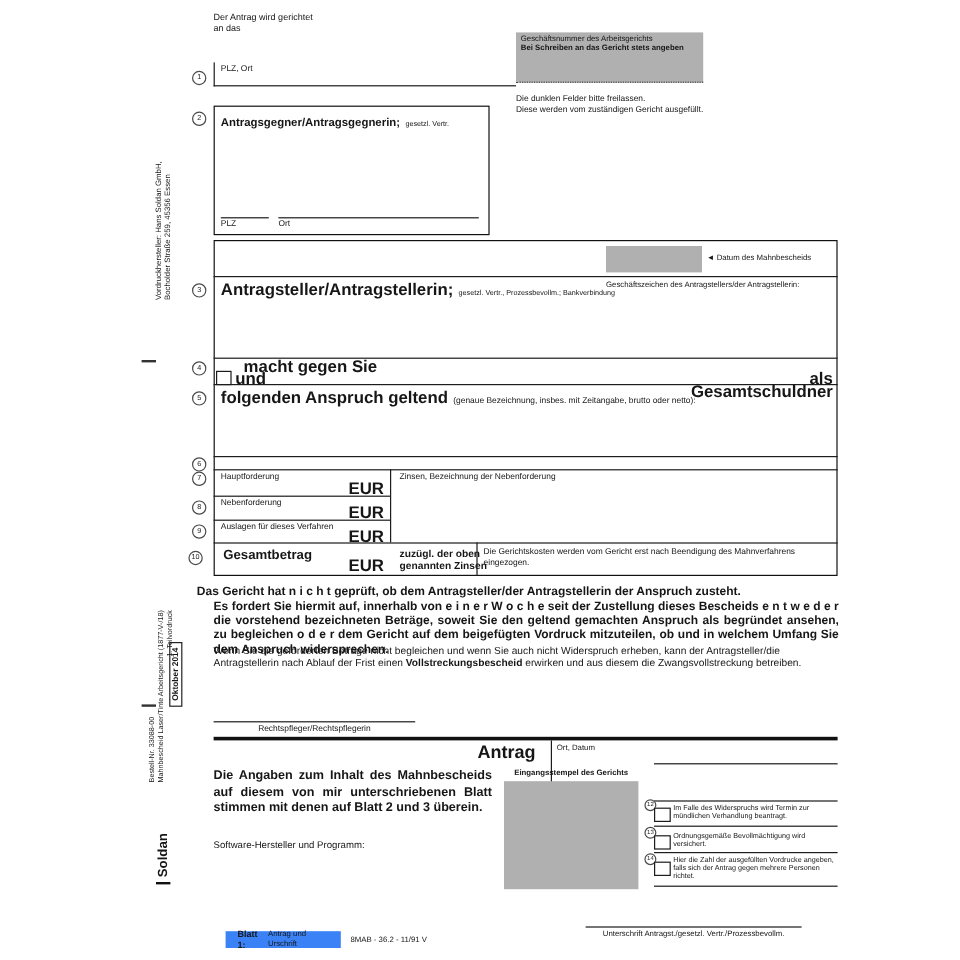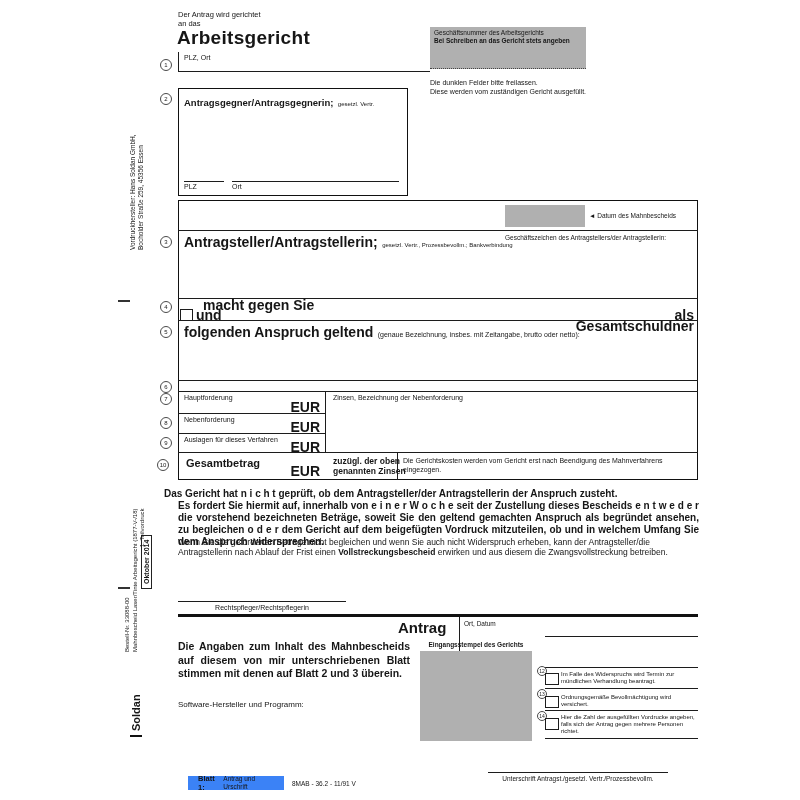--- a/index.html
+++ b/index.html
@@ -56,7 +56,6 @@
 
   <div class="el fs75" style="left:178px;top:10px;">Der Antrag wird gerichtet</div>
   <div class="el fs75" style="left:178px;top:19px;">an das</div>
-  <div class="el b" style="left:177px;top:27px;font-size:19px;line-height:21px;letter-spacing:0.3px;">Arbeitsgericht</div>
   <div class="cnum" style="left:160px;top:59px;">1</div>
   <div class="vline" style="left:178px;top:52px;height:20px;"></div>
   <div class="hline" style="left:178px;top:71px;width:252px;"></div>

